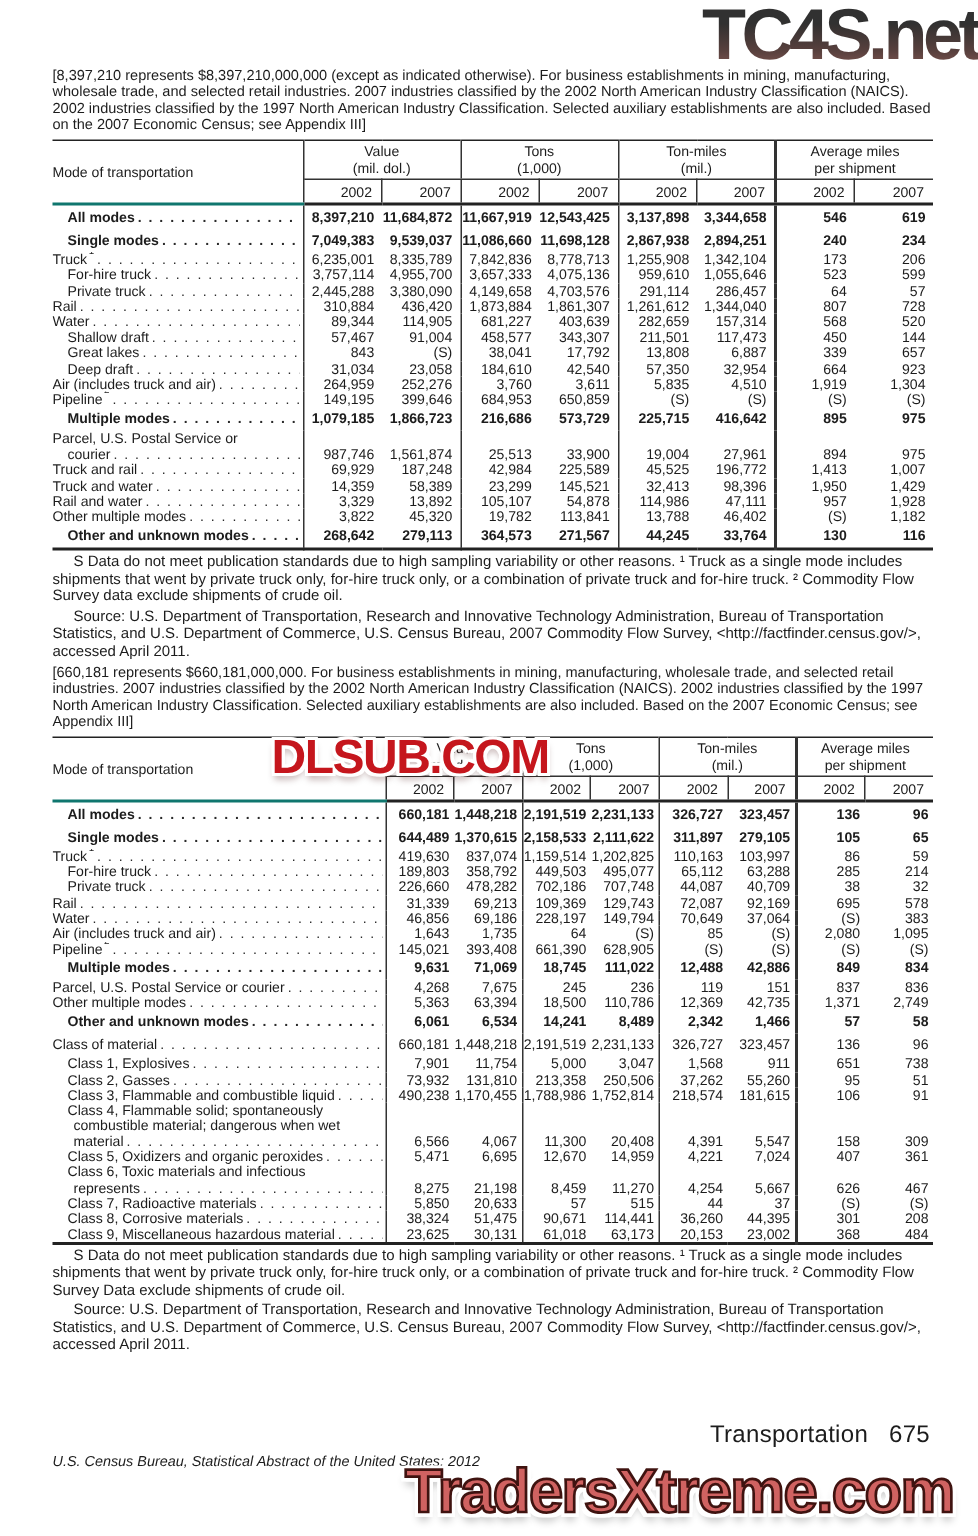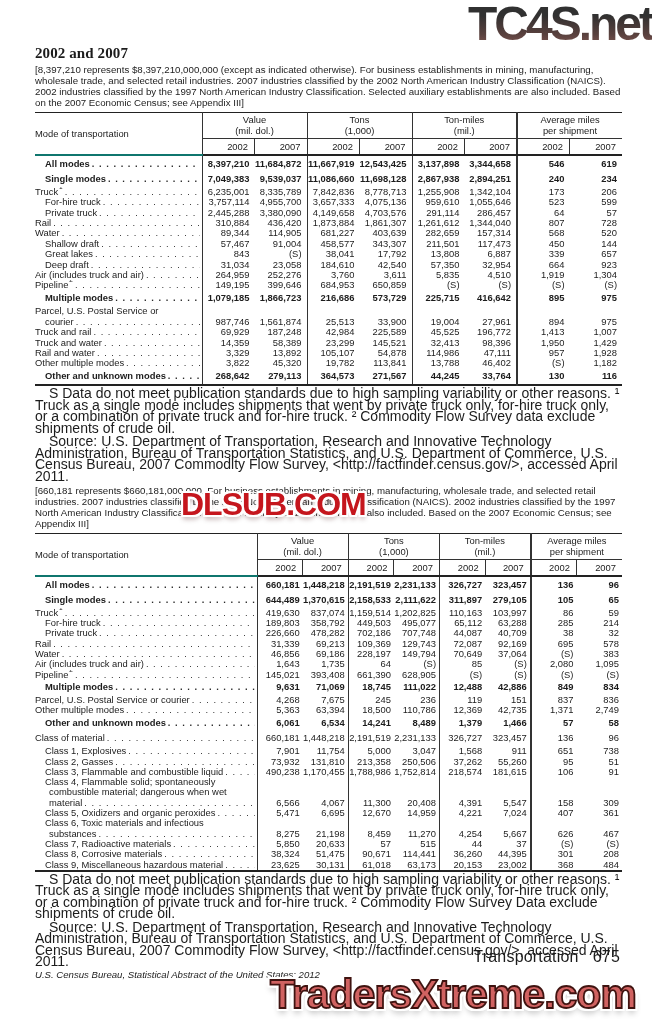--- a/index.html
+++ b/index.html
@@ -113,7 +113,6 @@
 <div class="page">
 
   <div class="t-title mt-title1">
-    <div>2002 and 2007</div>
   </div>
   <div class="note">[8,397,210 represents $8,397,210,000,000 (except as indicated otherwise). For business establishments in mining, manufacturing, wholesale trade, and selected retail industries. 2007 industries classified by the 2002 North American Industry Classification (NAICS). 2002 industries classified by the 1997 North American Industry Classification. Selected auxiliary establishments are also included. Based on the 2007 Economic Census; see Appendix III]</div>
 

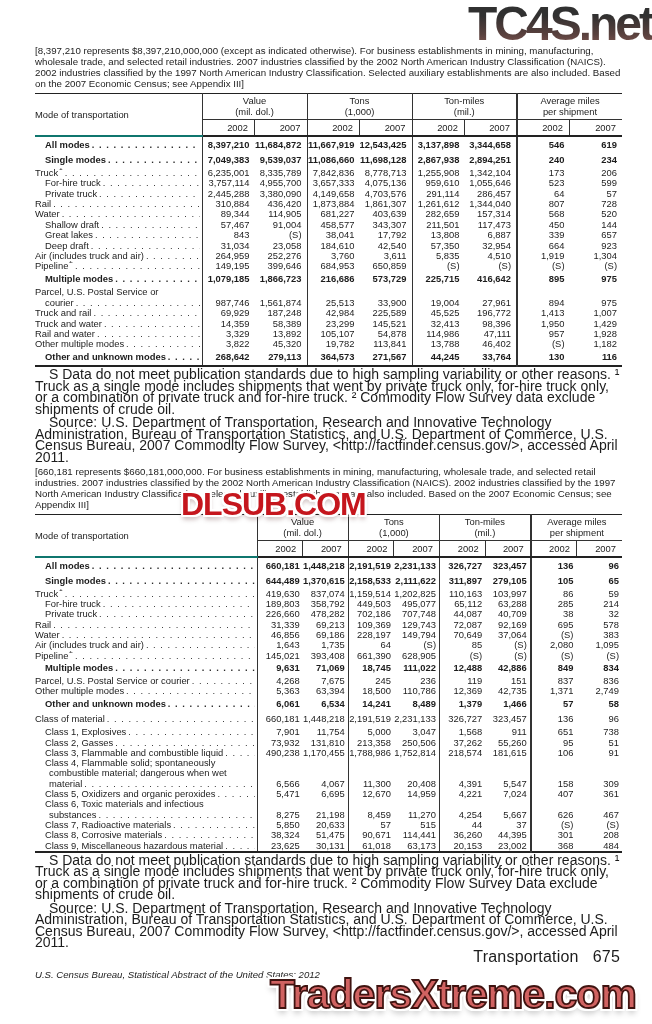--- a/index.html
+++ b/index.html
@@ -21,7 +21,7 @@
 
   
   .note { font-size:9.7px; line-height:11px; margin-top:3px; }
-  .fn   { font-size:14px; line-height:11.5px; margin:2px 0 0; text-indent:14px; }
+  .fn   { font-size:10px; line-height:11.5px; margin:2px 0 0; text-indent:14px; }
 
   
   table {

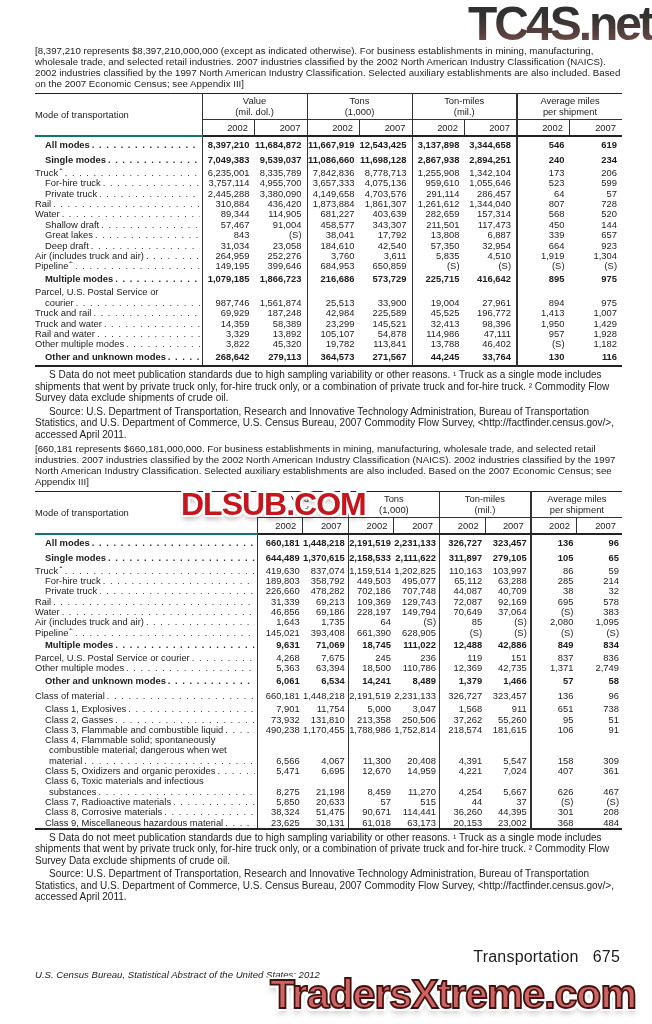--- a/index.html
+++ b/index.html
@@ -726,7 +726,7 @@
           <td class="val c1">6,534</td>
           <td class="val c2">14,241</td>
           <td class="val c3">8,489</td>
-          <td class="val c4">1,379</td>
+          <td class="val c4">2,342</td>
           <td class="val c5">1,466</td>
           <td class="val c6">57</td>
           <td class="val c7">58</td>

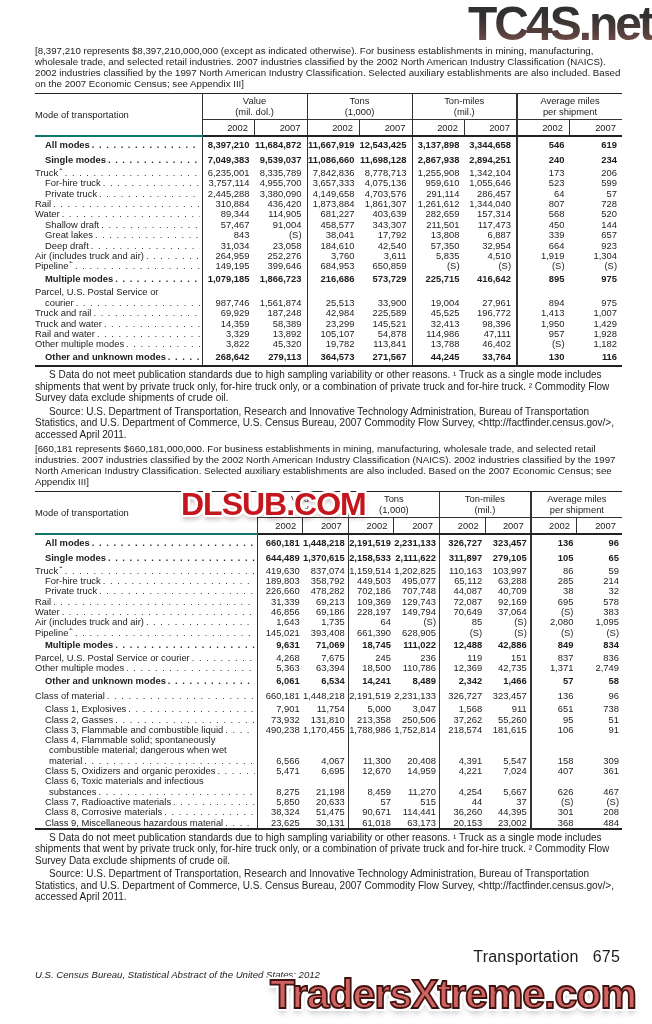--- a/index.html
+++ b/index.html
@@ -839,7 +839,7 @@
               <span>Class 6, Toxic materials and infectious</span>
             </div>
             <div class="lbl cont">
-              <span>substances</span>
+              <span>represents</span>
               <span class="leader"> . . . . . . . . . . . . . . . . . . . . . . . . . . . . . . . . . . . . . . . . . . . . . . . . . . . . . . . . . . . . . . . . . . . . . .</span>
             </div>
           </td>

